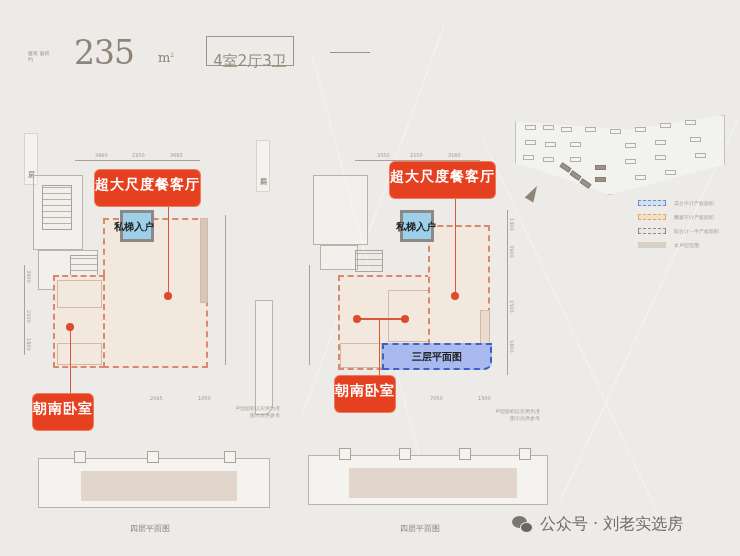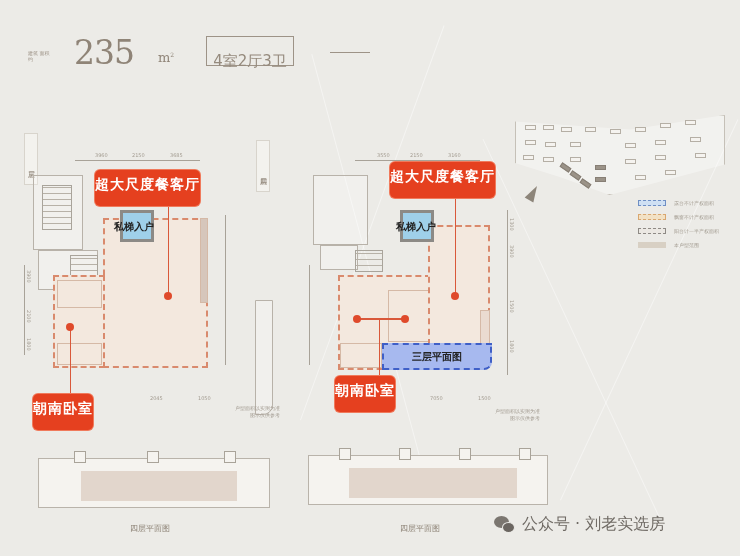--- a/index.html
+++ b/index.html
@@ -74,7 +74,7 @@
   .strip .notch { position: absolute; top: -8px; width: 12px; height: 12px; border: 1px solid #a9a399; background: #f5f3ef; }
   .strip-caption { position: absolute; font-family: "DejaVu Serif", serif; font-size: 8px; color: #8e8477; }
 
-  .watermark { position: absolute; left: 494px; top: 514px; display: flex; align-items: center; font-size: 16px; color: #6f6a64; }
+  .watermark { position: absolute; left: 512px; top: 514px; display: flex; align-items: center; font-size: 16px; color: #6f6a64; }
   .wm-icon { width: 22px; height: 18px; position: relative; margin-right: 6px; }
   .wm-icon .b1 { position: absolute; left: 0; top: 0; width: 15px; height: 12px; border-radius: 50%; background: #7b7670; }
   .wm-icon .b2 { position: absolute; left: 8px; top: 6px; width: 13px; height: 11px; border-radius: 50%; background: #6b6661; border: 1px solid #ecebe7; }

